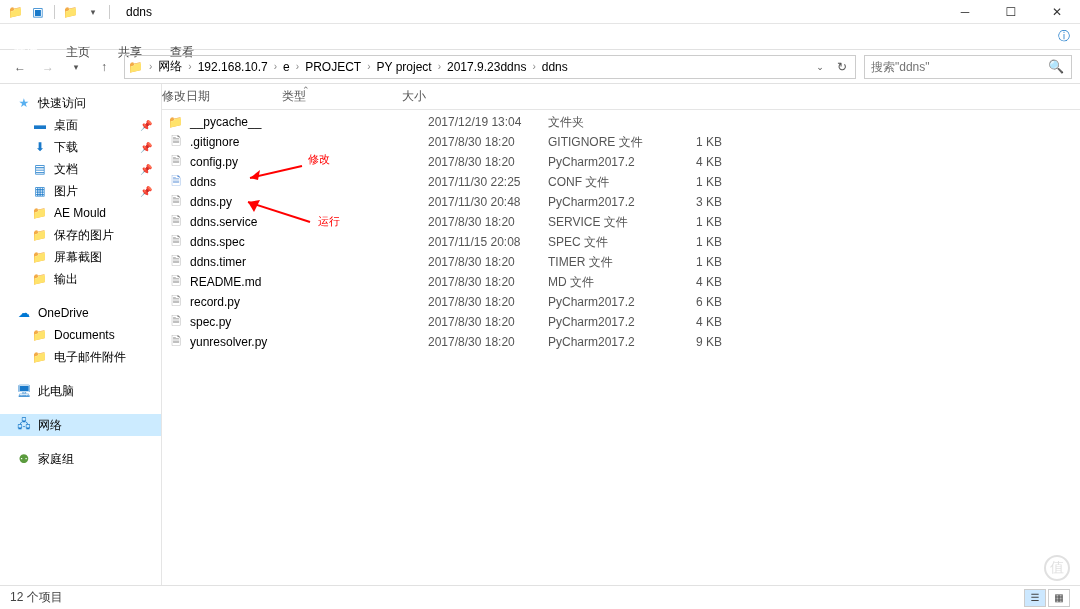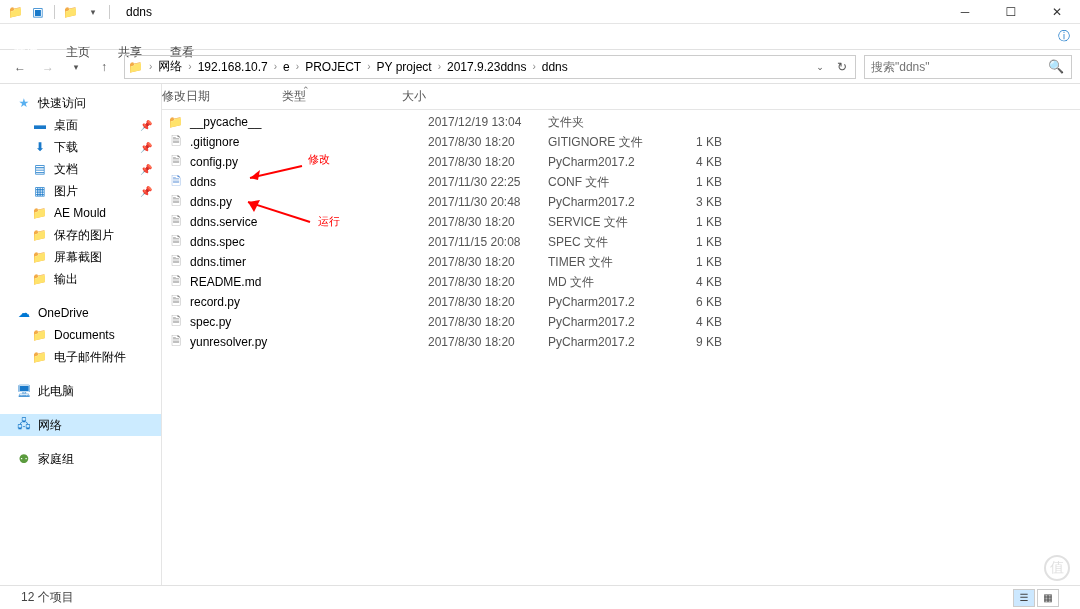--- a/index.html
+++ b/index.html
@@ -67,7 +67,7 @@
     .arrow-svg { position: absolute; pointer-events: none; }
 
     
-    .status-bar { height: 24px; border-top: 1px solid #e1e1e1; display: flex; align-items: center; padding: 0 21px; font-size: 12px; color: #444; }
+    .status-bar { height: 24px; border-top: 1px solid #e1e1e1; display: flex; align-items: center; padding: 0 10px; font-size: 12px; color: #444; }
     .status-right { margin-left: auto; display: flex; gap: 2px; }
     .view-btn { width: 22px; height: 18px; border: 1px solid #ccc; display: flex; align-items: center; justify-content: center; font-size: 10px; }
     .view-btn.active { background: #cce8ff; }

